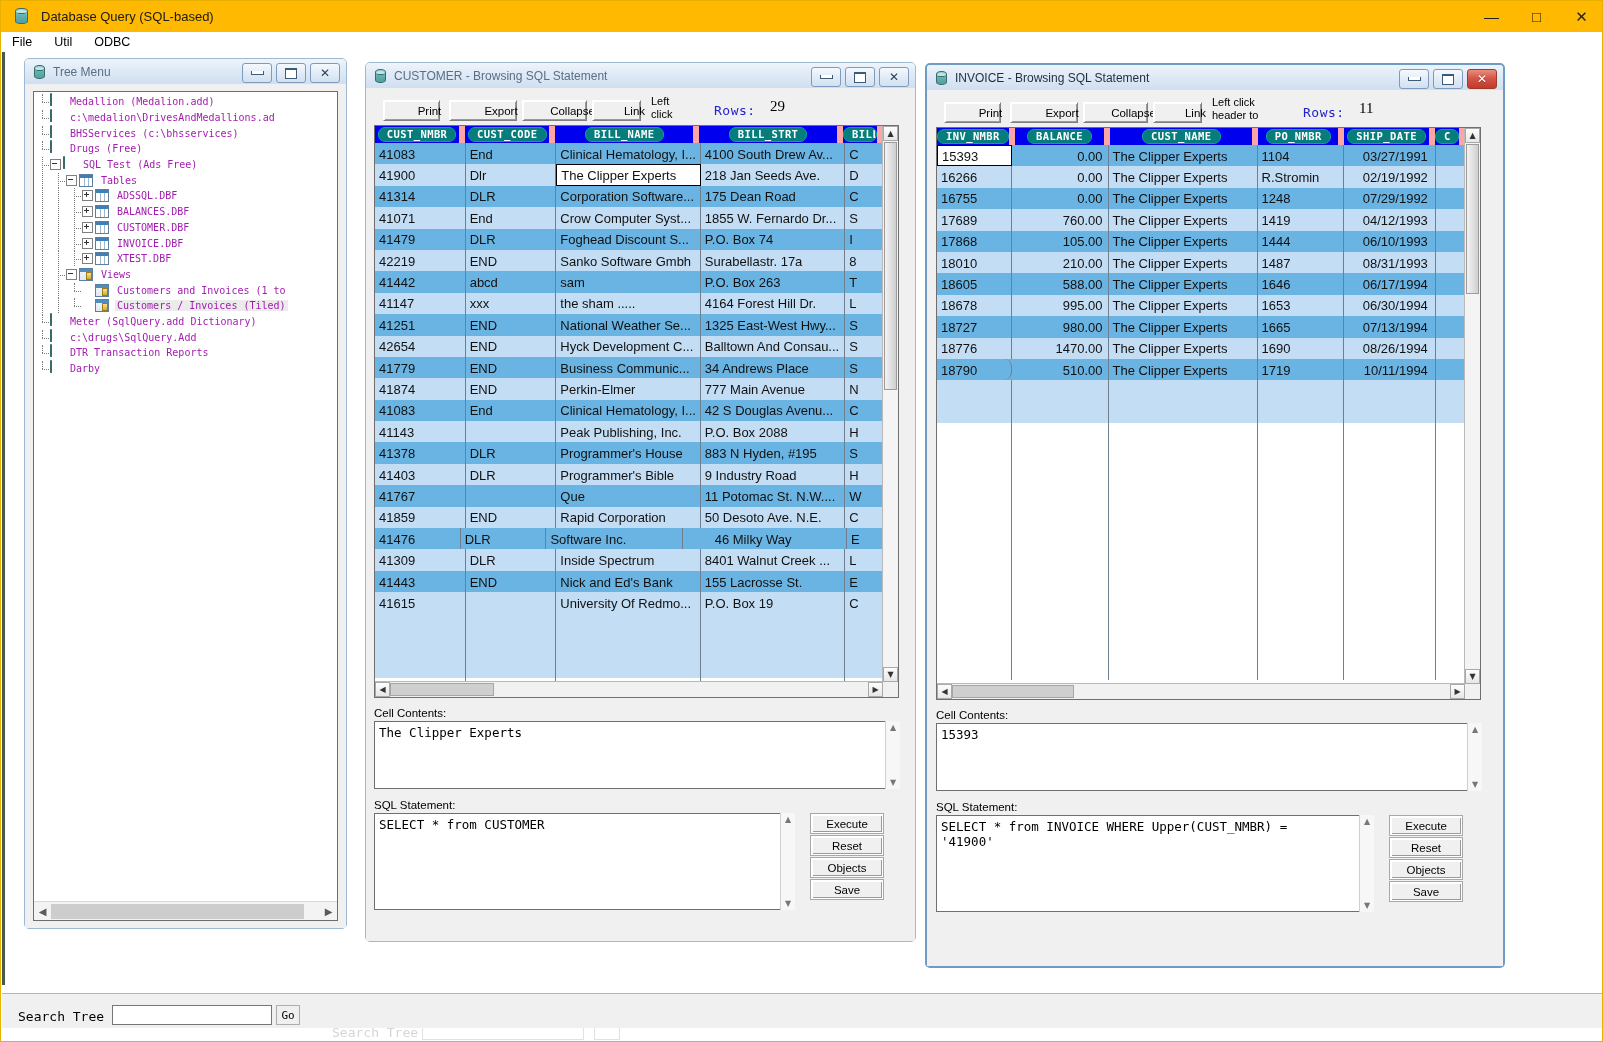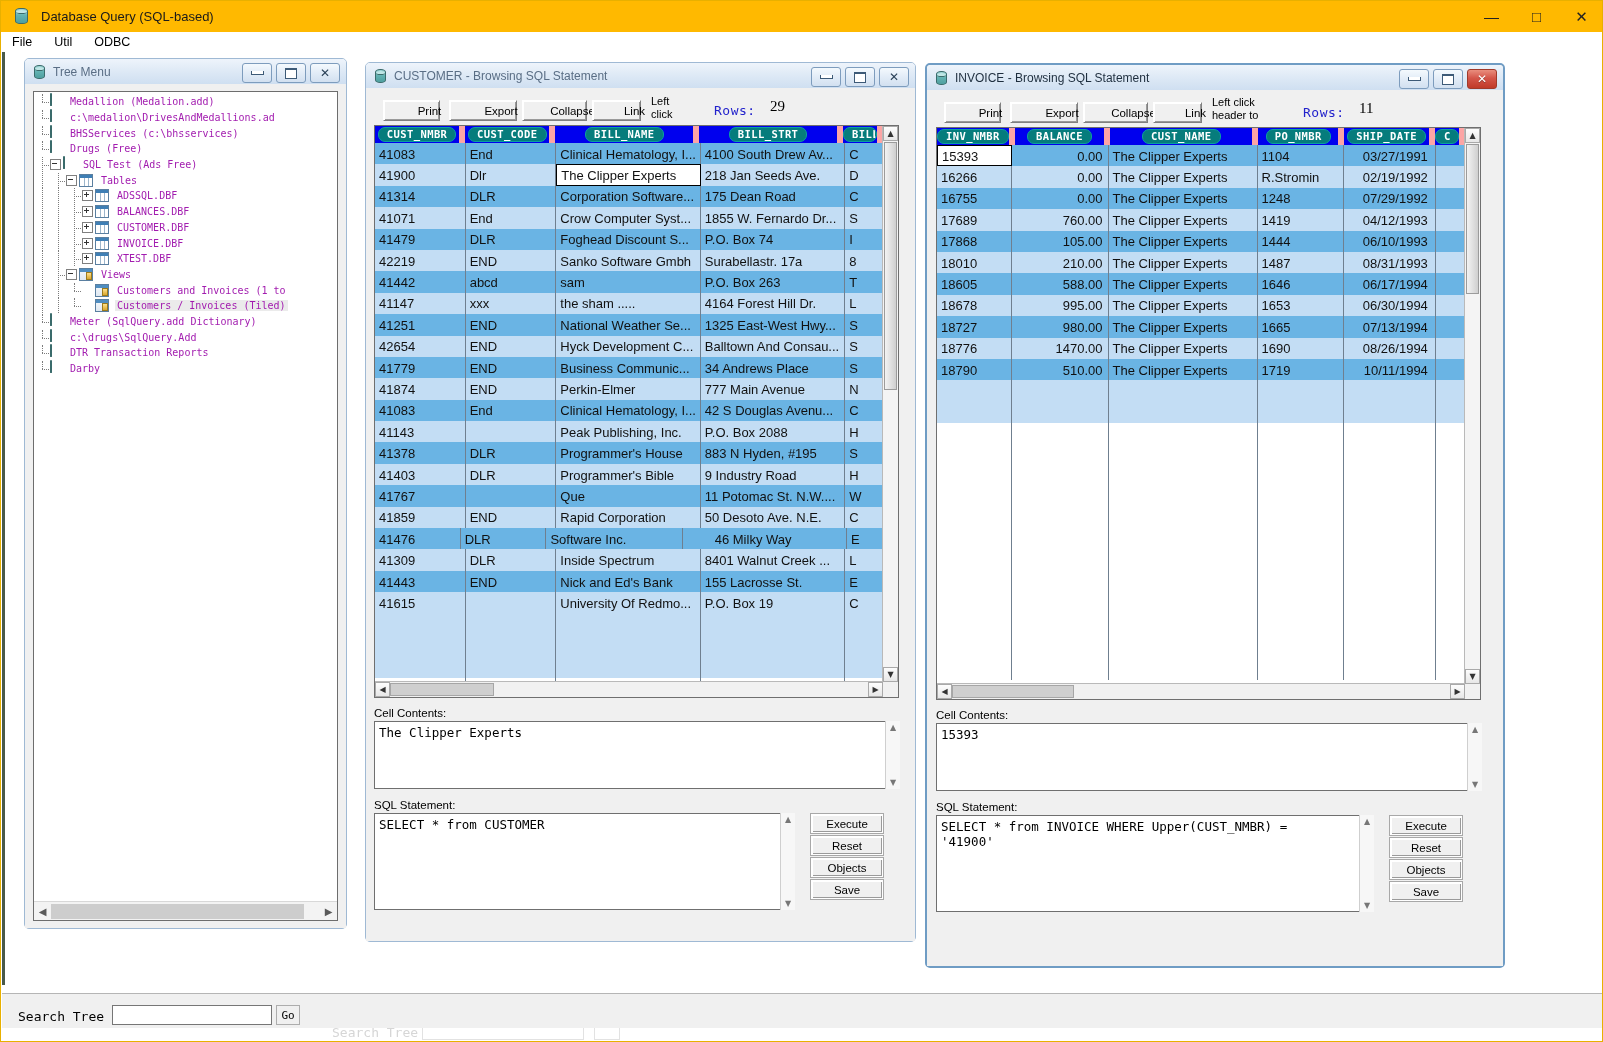--- a/index.html
+++ b/index.html
@@ -795,7 +795,7 @@
                 <div class="gc" style="width: 30px;"></div>
               </div>
               <div class="grow odd">
-                <div class="gc" style="width: 78px;">18790</div>
+                <div class="gc" style="width: 78px; border-radius: 8px;">18790</div>
                 <div class="gc num" style="width: 100px;">510.00</div>
                 <div class="gc" style="width: 155px;">The Clipper Experts</div>
                 <div class="gc" style="width: 90px;">1719</div>

